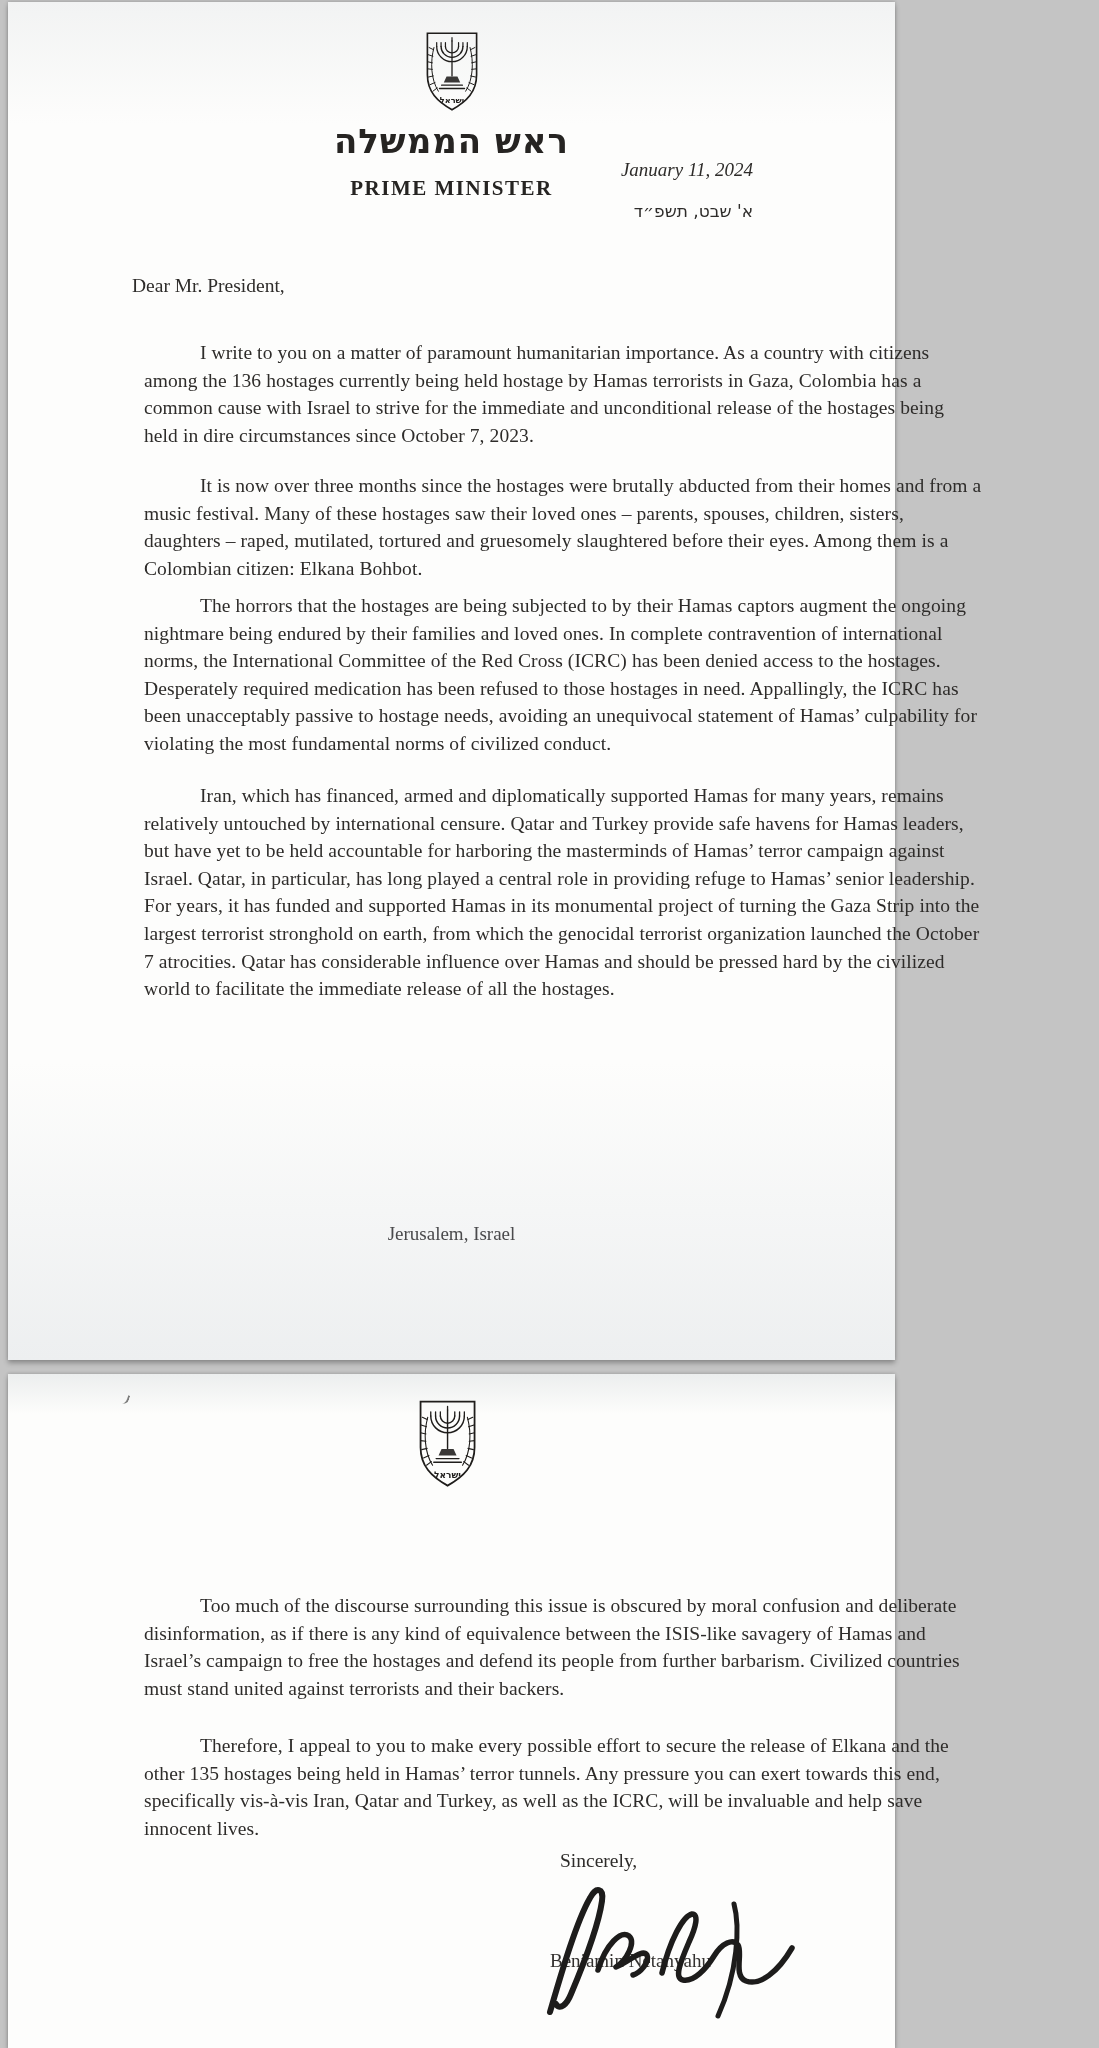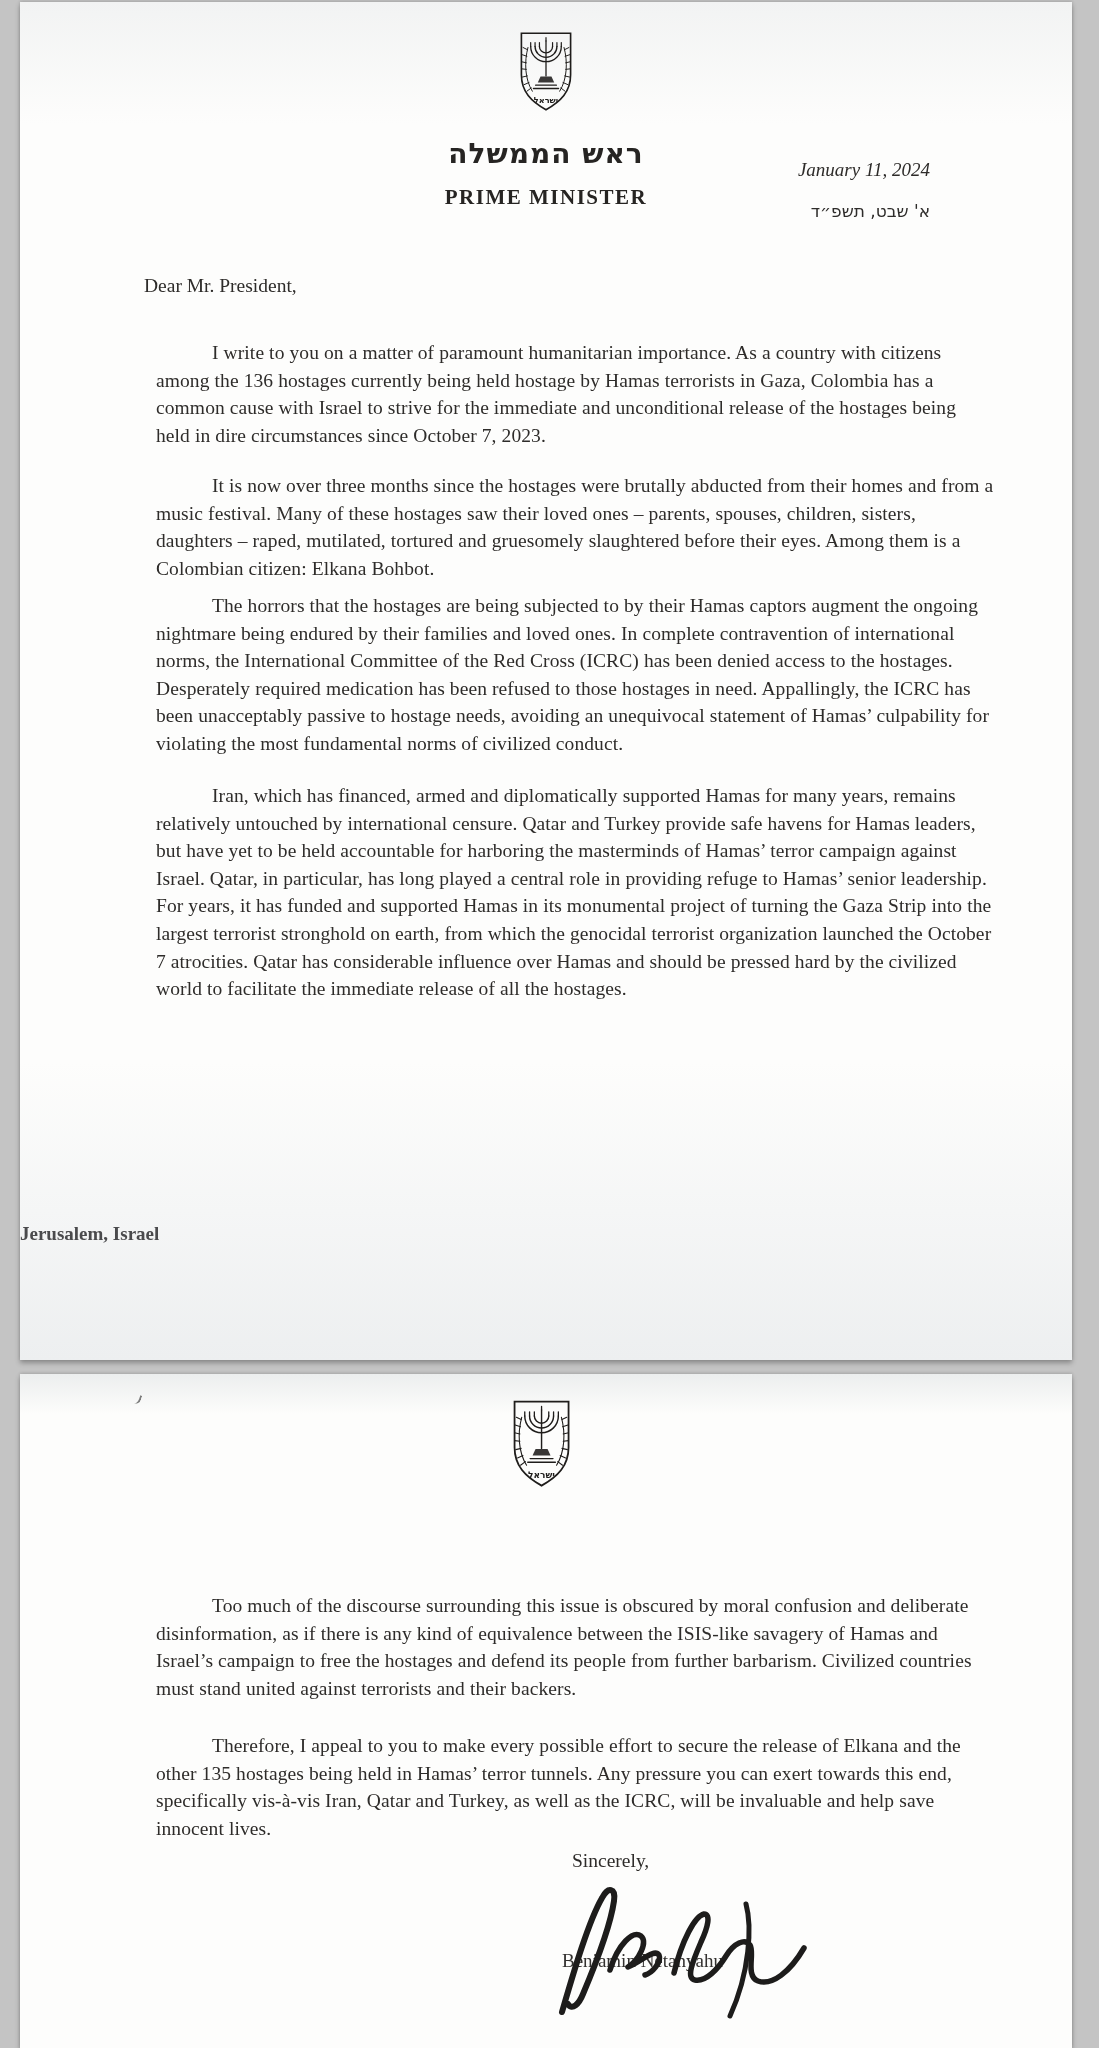--- a/index.html
+++ b/index.html
@@ -10,7 +10,7 @@
     color:#2e2c2a;
   }
   .page{
-    position:absolute;left:20px;width:1052px;
+    position:absolute;left:8px;width:887px;
     background:linear-gradient(180deg,#f2f3f3 0%,#fdfdfc 9%,#fdfdfc 78%,#edeff0 100%);
     box-shadow:0 3px 5px rgba(0,0,0,.30), 0 -1px 3px rgba(0,0,0,.12);
   }

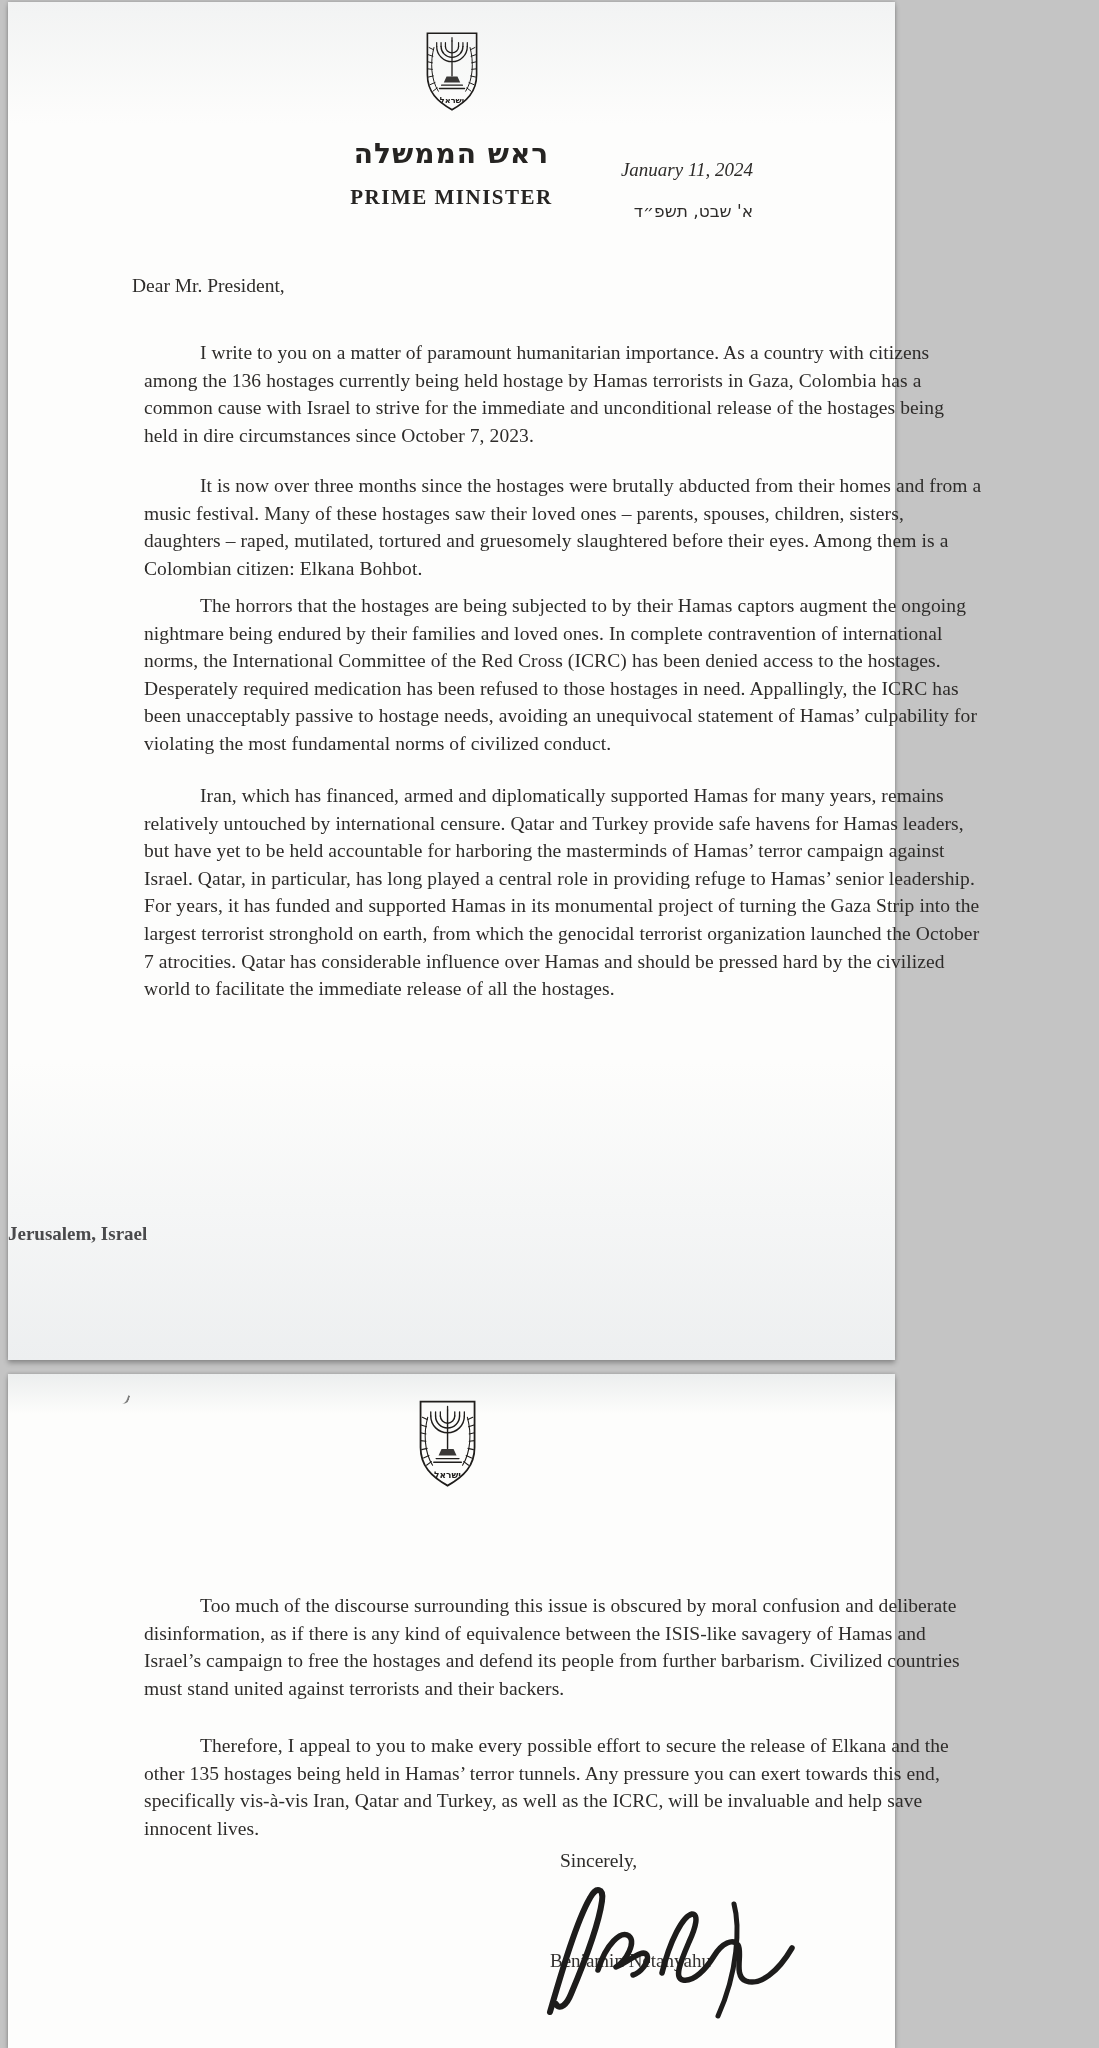--- a/index.html
+++ b/index.html
@@ -19,7 +19,7 @@
   .letterhead{position:absolute;top:28px;left:0;width:100%;text-align:center;}
   .emblem{display:block;margin:0 auto;}
   .heb-title{
-    margin-top:25px;font-size:28px;font-weight:700;letter-spacing:1px;
+    margin-top:9px;font-size:34px;font-weight:700;letter-spacing:1px;
     font-family:"DejaVu Sans","Liberation Serif",sans-serif;color:#262422;
     direction:rtl;
   }

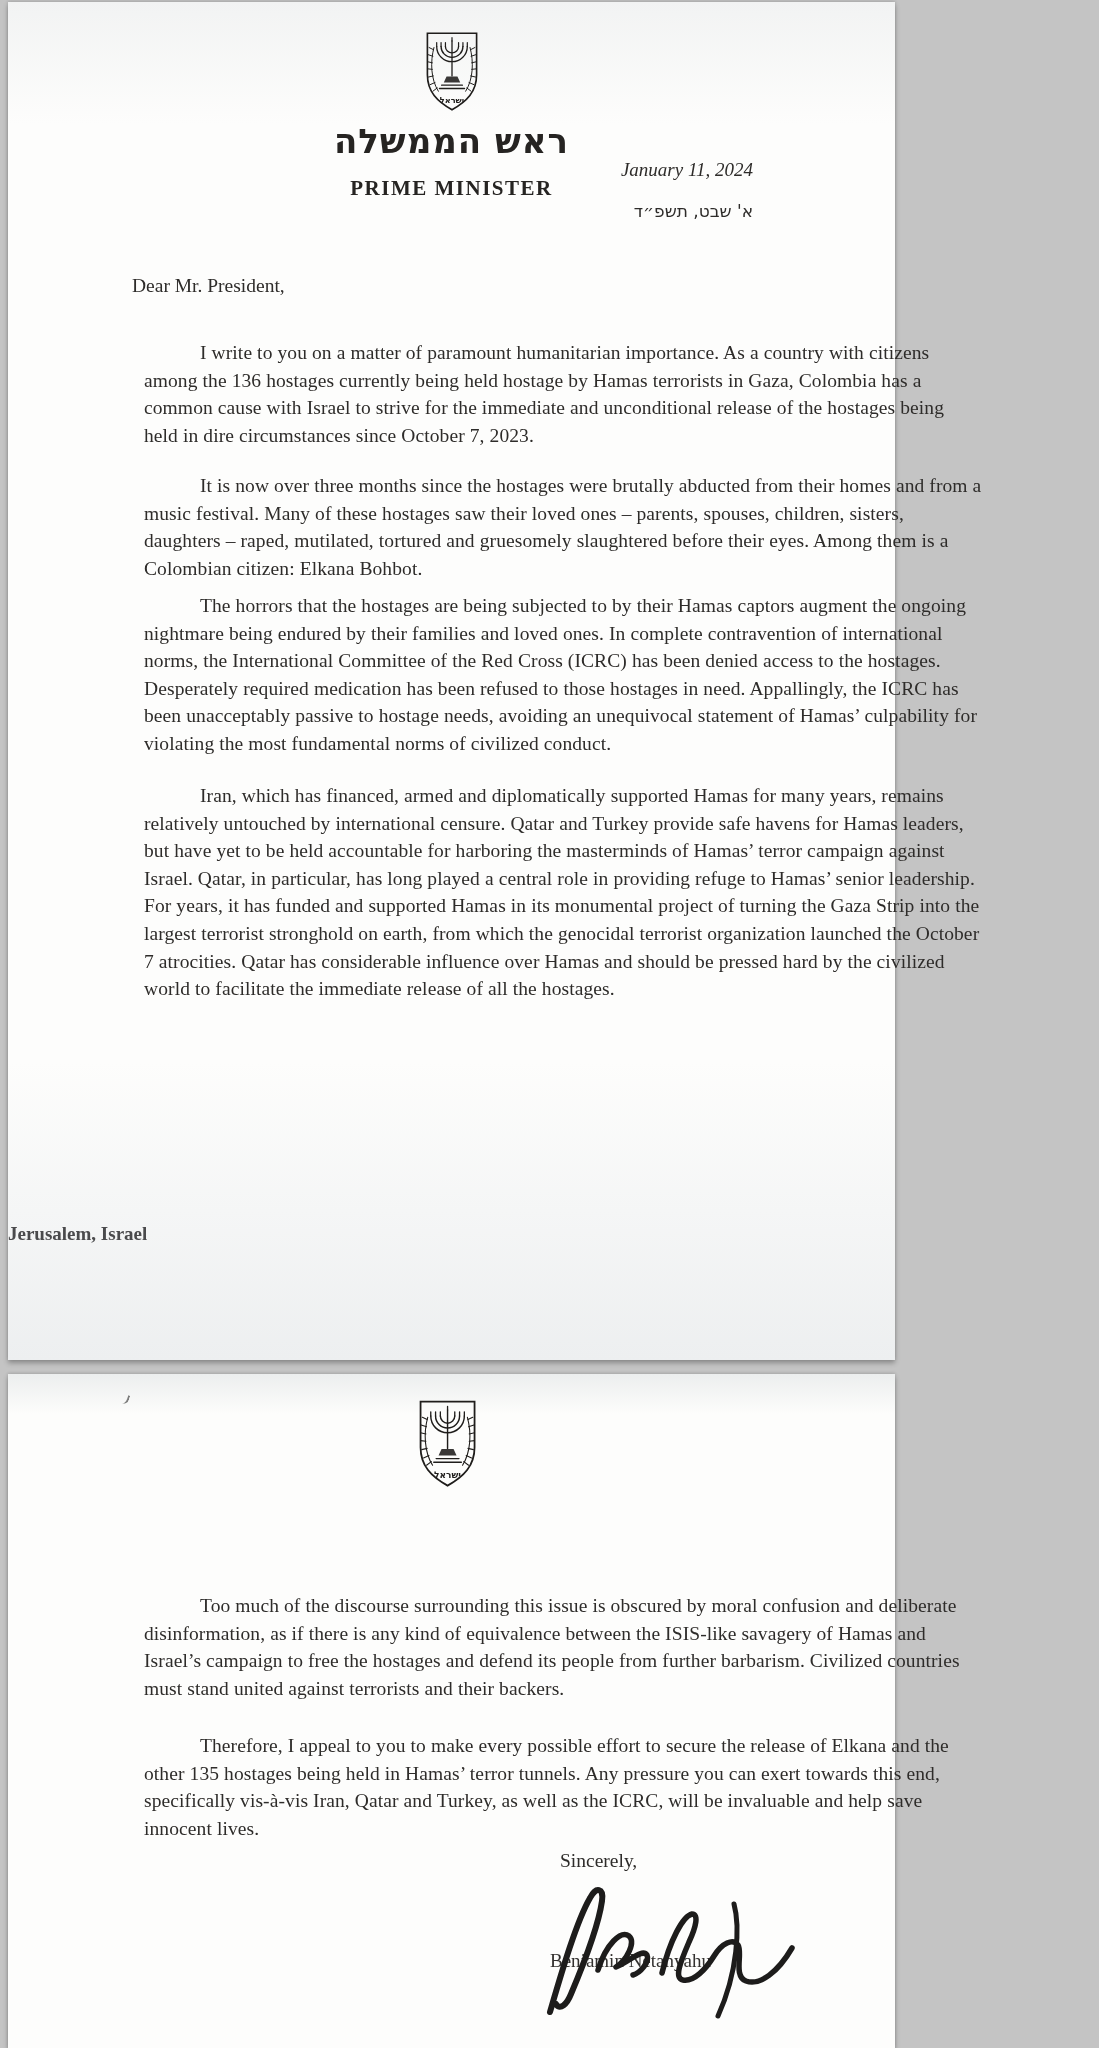--- a/index.html
+++ b/index.html
@@ -36,7 +36,7 @@
   .p1{top:325px;} .p2{top:458px;} .p3{top:578px;} .p4{top:768px;}
   .pg2-p1{top:206px;} .pg2-p2{top:346px;}
   .recipient{position:absolute;top:1051px;left:124px;font-size:19.5px;line-height:28px;}
-  .place{position:absolute;top:1221px;left:0;width:100%;font-size:19px;color:#4a4a4c;font-weight:bold;}
+  .place{position:absolute;top:1221px;left:0;width:100%;text-align:center;font-size:19px;color:#4a4a4c;}
   .closing{position:absolute;top:476px;left:552px;font-size:19.5px;}
   .sig-wrap{position:absolute;top:500px;left:520px;width:320px;height:170px;}
   .signatory{position:absolute;top:76px;left:22px;font-size:19px;color:#33312f;}

